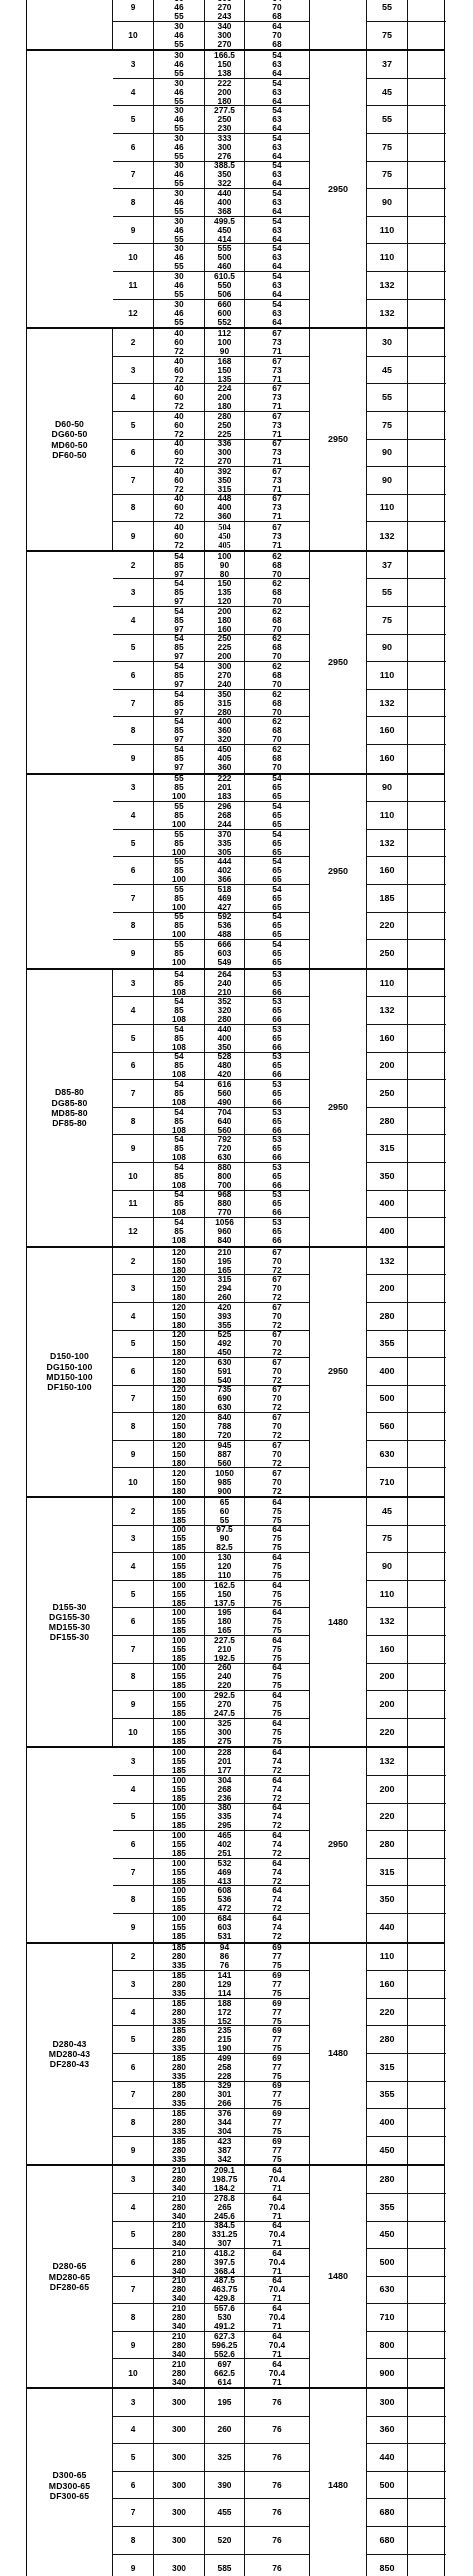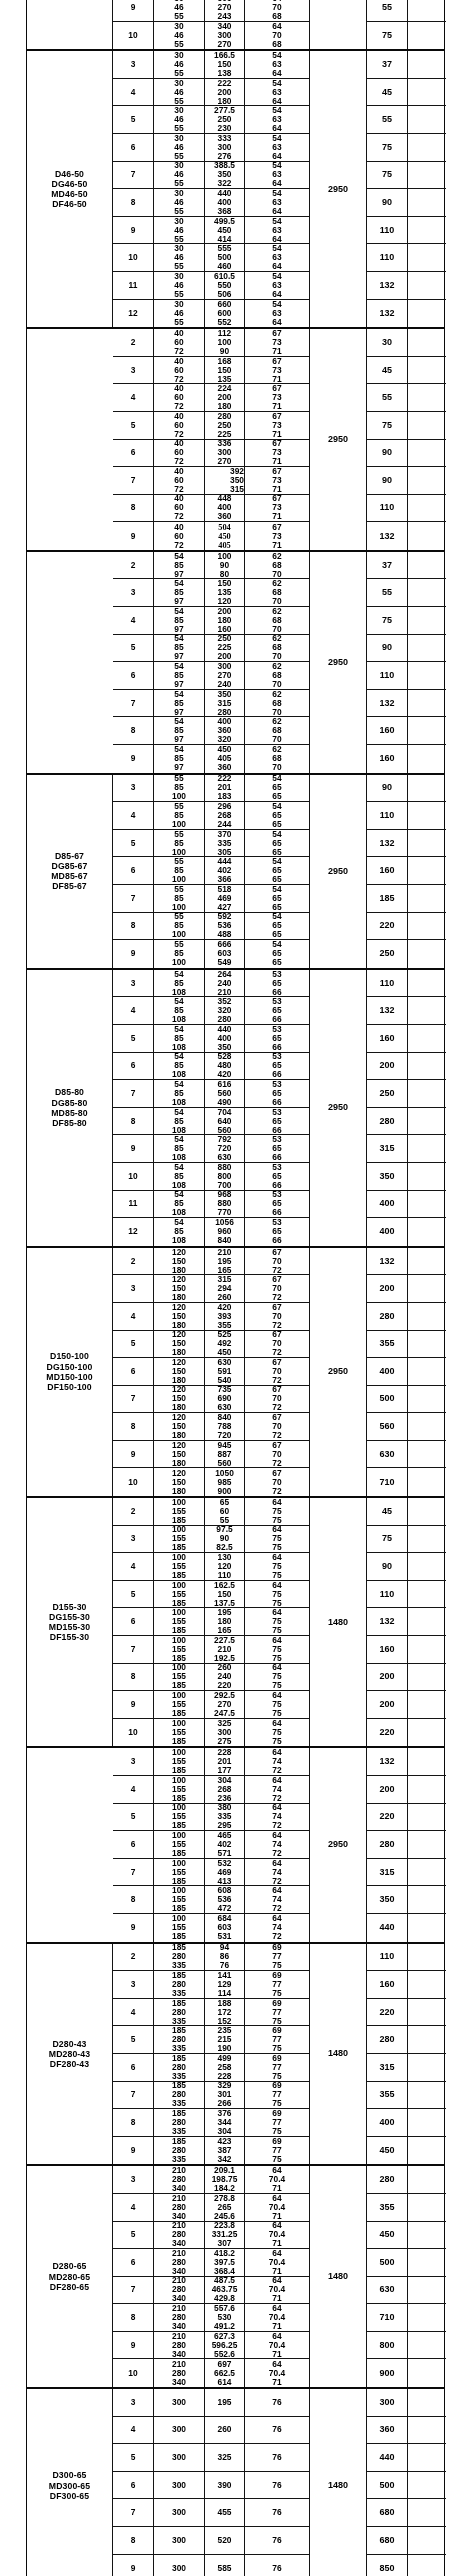--- a/index.html
+++ b/index.html
@@ -95,12 +95,6 @@
         <div class="cell notes rlast" style="grid-area: 2 / 8;"></div>
       </div>
       <div class="section" style="grid-template-rows: repeat(10, 27.6px);">
-        <div class="cell model" style="grid-area: 1 / 1 / span 10;">
-          <div>D46-50</div>
-          <div>DG46-50</div>
-          <div>MD46-50</div>
-          <div>DF46-50</div>
-        </div>
         <div class="cell speed" style="grid-area: 1 / 6 / span 10;">
           <span>2950</span>
         </div>

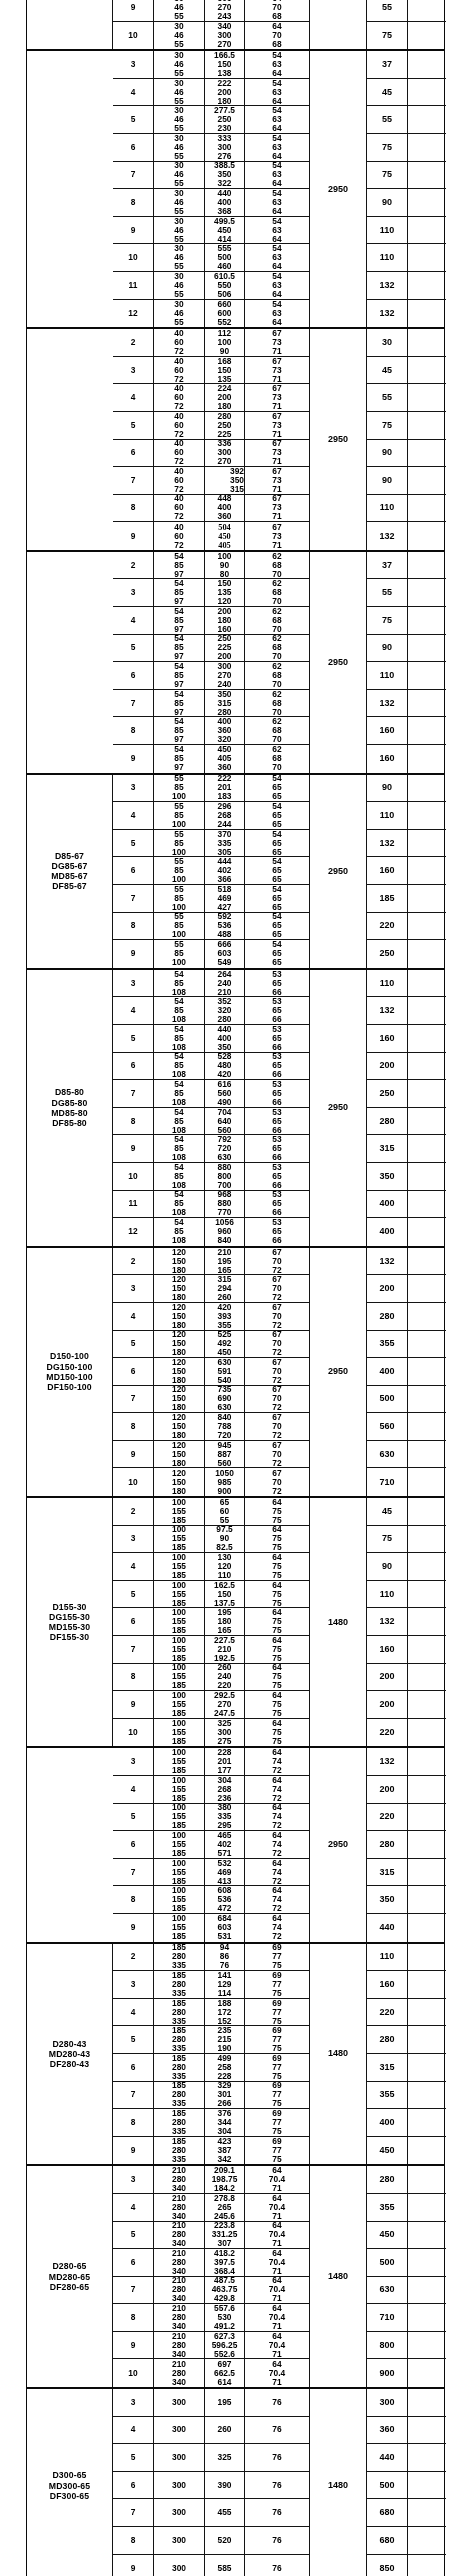--- a/index.html
+++ b/index.html
@@ -320,6 +320,12 @@
         <div class="cell notes rlast" style="grid-area: 10 / 8;"></div>
       </div>
       <div class="section" style="grid-template-rows: repeat(8, 27.6px);">
+        <div class="cell model" style="grid-area: 1 / 1 / span 8;">
+          <div>D60-50</div>
+          <div>DG60-50</div>
+          <div>MD60-50</div>
+          <div>DF60-50</div>
+        </div>
         <div class="cell speed" style="grid-area: 1 / 6 / span 8;">
           <span>2950</span>
         </div>

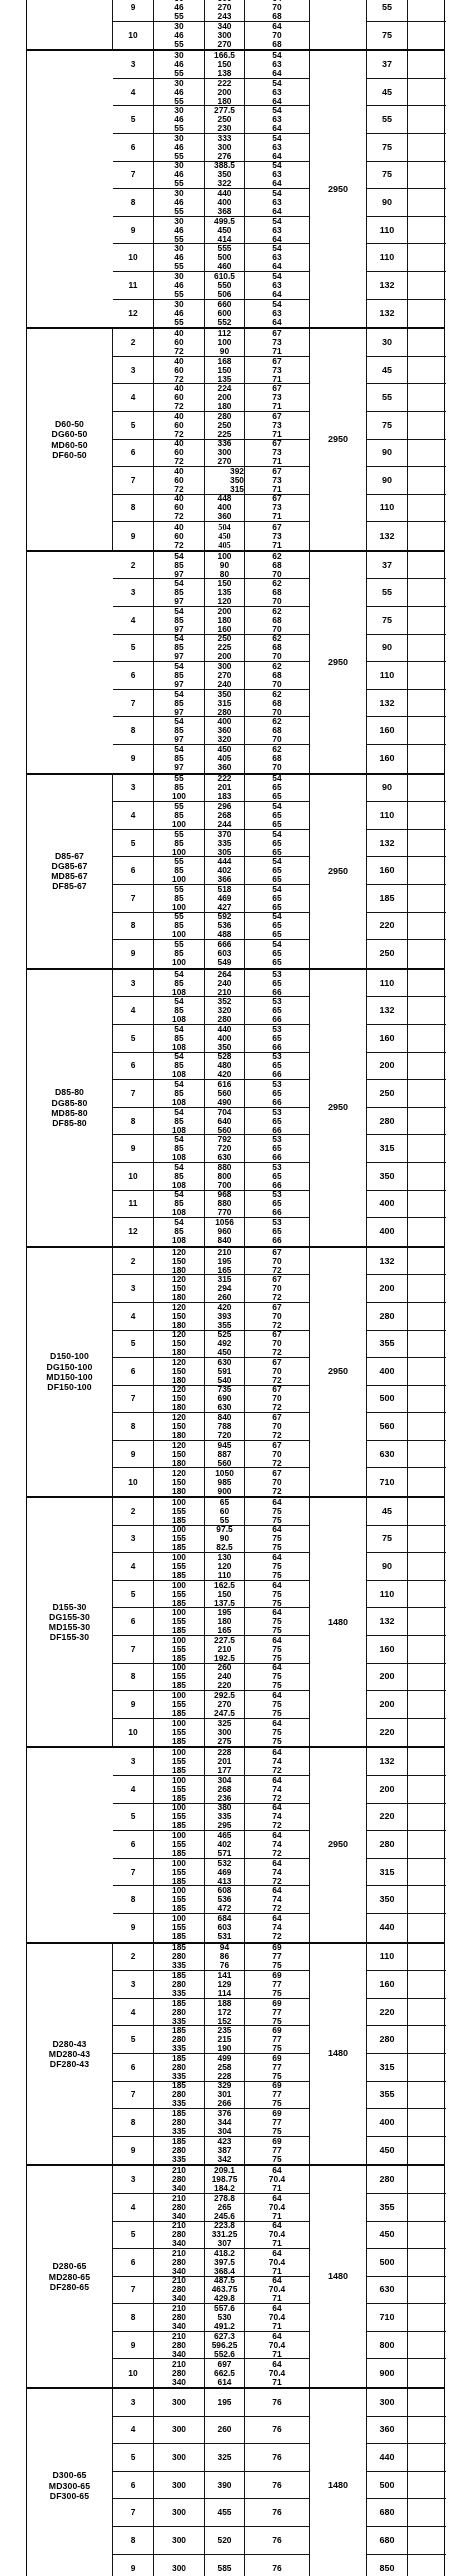--- a/index.html
+++ b/index.html
@@ -447,7 +447,7 @@
           <span>60</span>
           <span>72</span>
         </div>
-        <div class="cell head" style="grid-area: 6 / 4; align-items: flex-end;">
+        <div class="cell head" style="grid-area: 6 / 4;">
           <span>392</span>
           <span>350</span>
           <span>315</span>

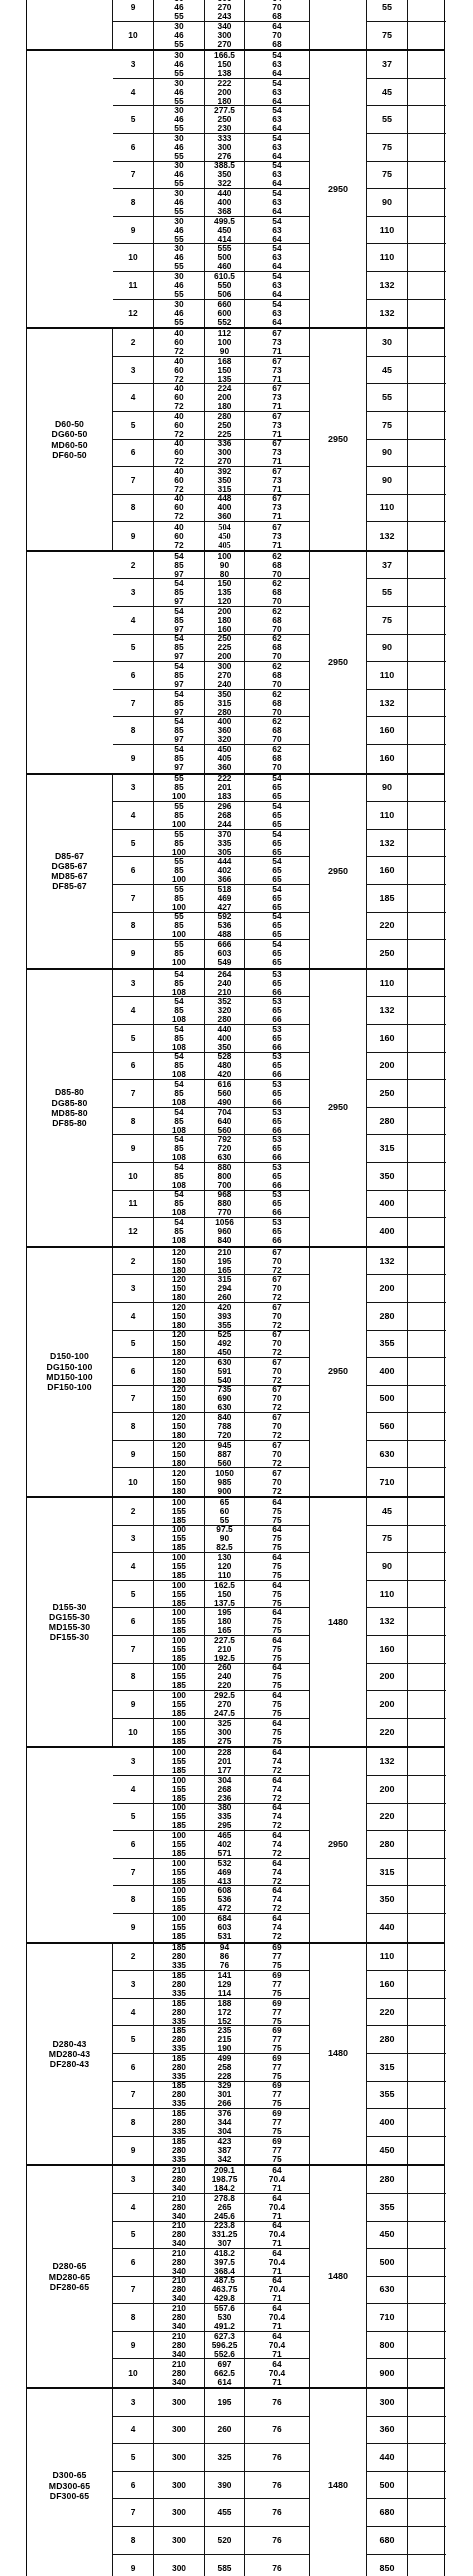--- a/index.html
+++ b/index.html
@@ -688,12 +688,6 @@
         <div class="cell notes rlast" style="grid-area: 8 / 8;"></div>
       </div>
       <div class="section" style="grid-template-rows: repeat(7, 27.6px);">
-        <div class="cell model" style="grid-area: 1 / 1 / span 7;">
-          <div>D85-67</div>
-          <div>DG85-67</div>
-          <div>MD85-67</div>
-          <div>DF85-67</div>
-        </div>
         <div class="cell speed" style="grid-area: 1 / 6 / span 7;">
           <span>2950</span>
         </div>

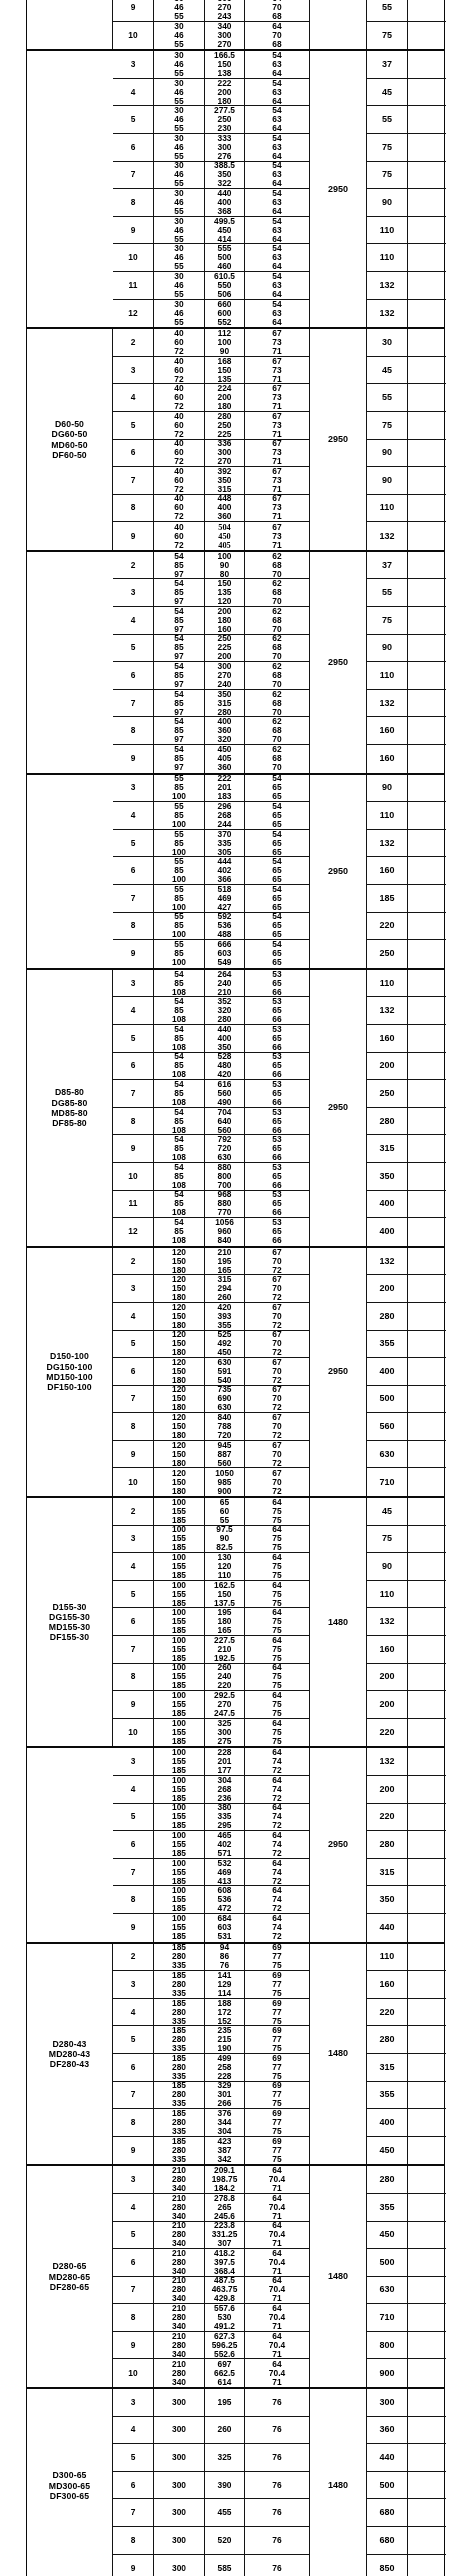--- a/index.html
+++ b/index.html
@@ -1576,7 +1576,7 @@
         <div class="cell head" style="grid-area: 4 / 4;">
           <span>465</span>
           <span>402</span>
-          <span>571</span>
+          <span>251</span>
         </div>
         <div class="cell eff" style="grid-area: 4 / 5;">
           <span>64</span>

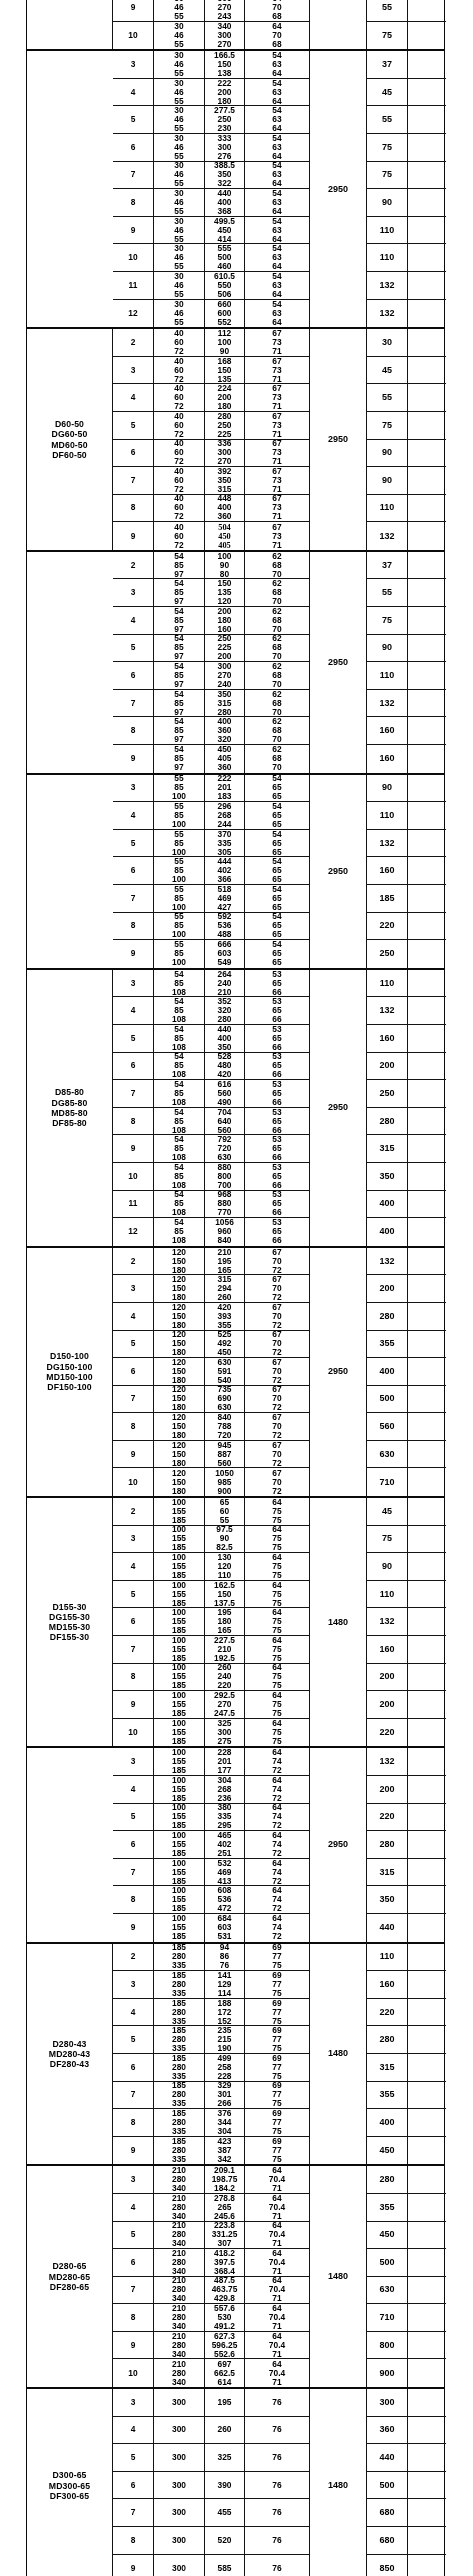--- a/index.html
+++ b/index.html
@@ -1902,7 +1902,7 @@
           <span>340</span>
         </div>
         <div class="cell head" style="grid-area: 3 / 4;">
-          <span>223.8</span>
+          <span>384.5</span>
           <span>331.25</span>
           <span>307</span>
         </div>

